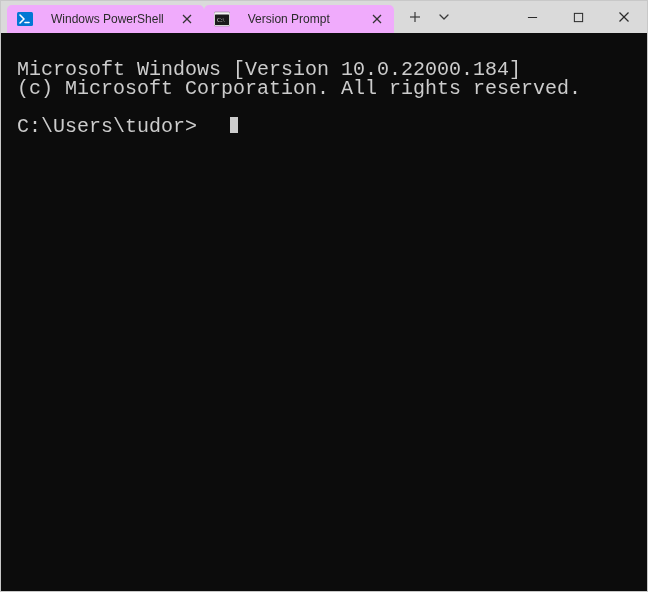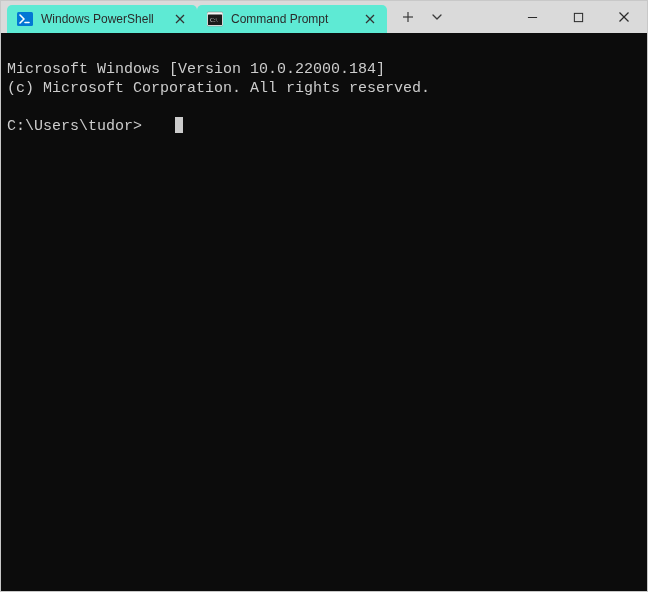--- a/index.html
+++ b/index.html
@@ -52,7 +52,8 @@
       position: relative;
     }
     .tab.inactive {
-      background: #5eead4;
+      background: #f0abfc;
+      gap: 10px;
     }
     .tab .tab-icon {
       width: 16px;

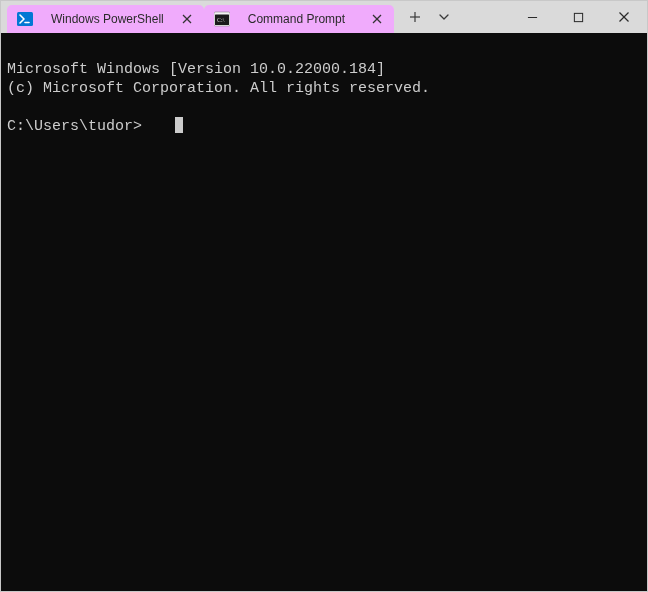--- a/index.html
+++ b/index.html
@@ -177,7 +177,7 @@
             <text x="3" y="11" font-size="6" fill="#d0d0d0" font-family="Consolas">C:\</text>
           </svg>
         </span>
-        <span class="tab-label">Command Prompt</span>
+        <span class="tab-label">Version Prompt</span>
         <span class="tab-close">
           <svg viewBox="0 0 10 10" width="10" height="10">
             <line x1="1" y1="1" x2="9" y2="9" stroke="#333" stroke-width="1.2"></line>

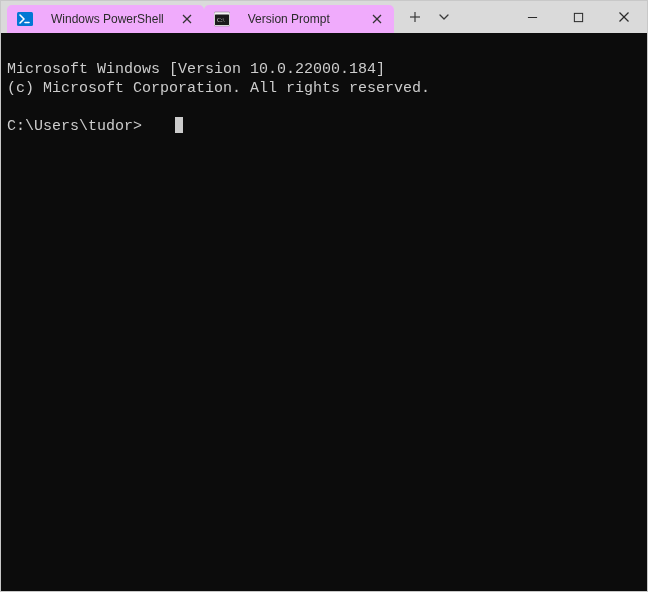--- a/index.html
+++ b/index.html
@@ -113,9 +113,9 @@
       background: #0c0c0c;
       color: #cccccc;
       font-family: Consolas, "Courier New", monospace;
-      font-size: 15px;
+      font-size: 20px;
       line-height: 19px;
-      padding: 8px 6px;
+      padding: 8px 16px;
       white-space: pre;
       overflow: hidden;
     }

